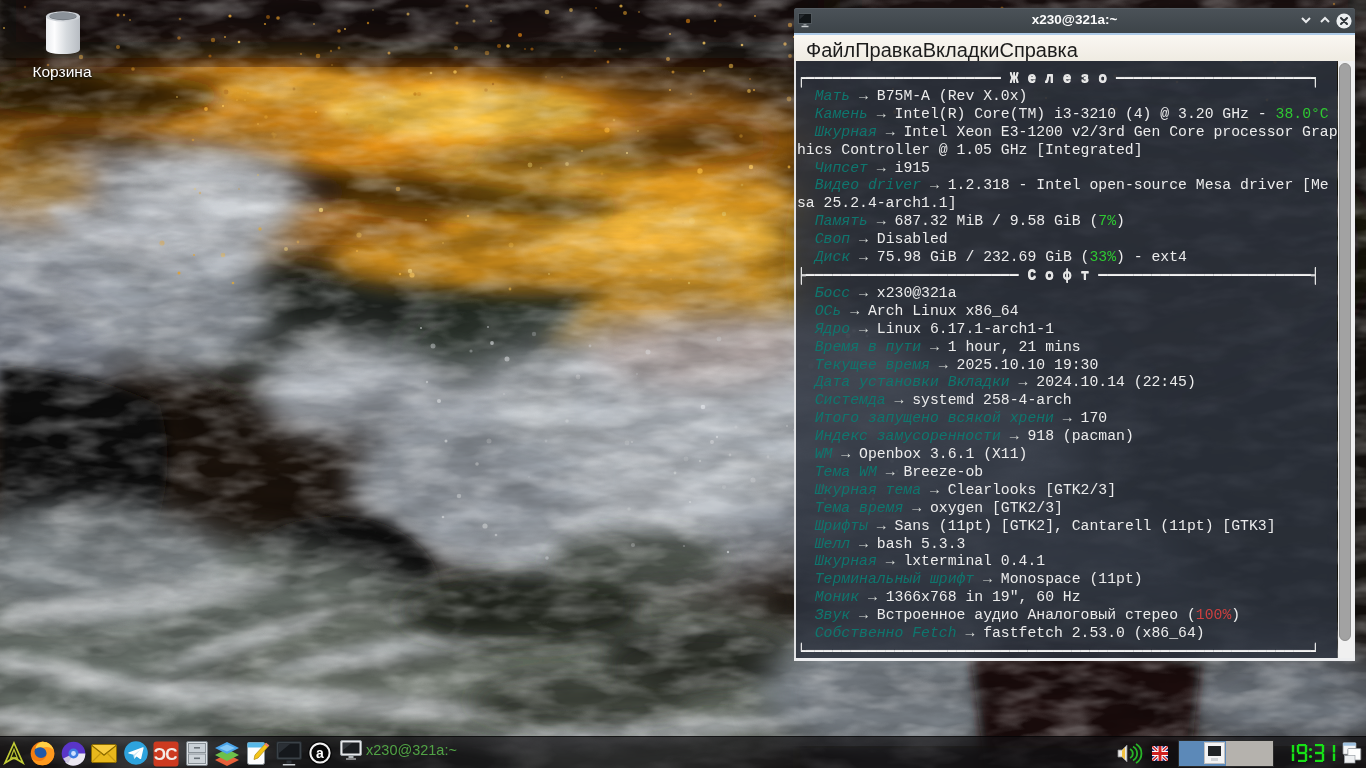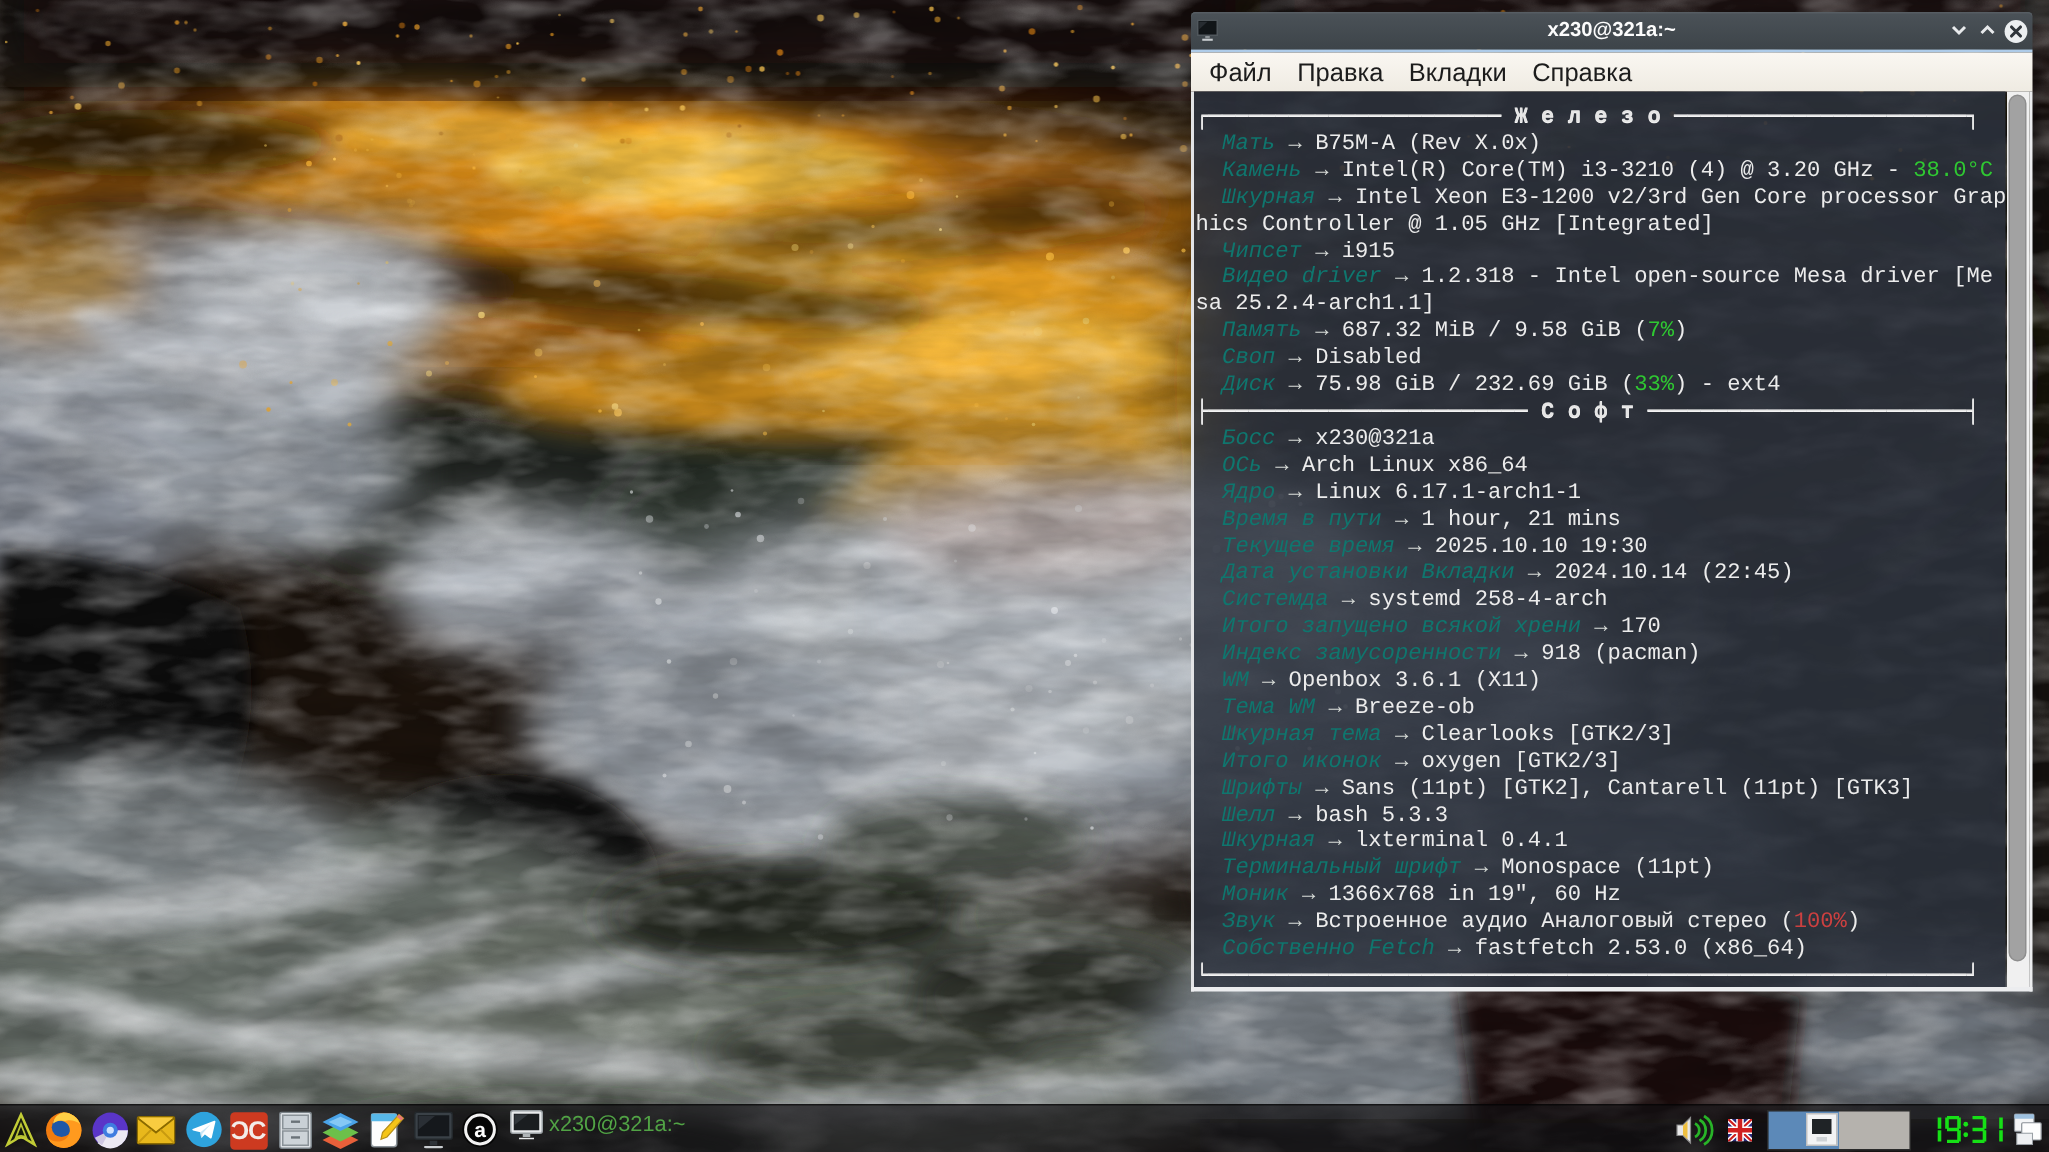--- a/index.html
+++ b/index.html
@@ -18,7 +18,7 @@
 #blue { position:absolute; left:0; top:25px; right:0; height:2px; background:#aecbe8; }
 #menu { position:absolute; left:0; top:27px; right:0; height:26px;
   background:linear-gradient(#faf7f2, #efebe2);
-  display:flex; gap:17px; padding:4px 0 0 12px; font-size:17px; color:#1c1c1c; }
+  display:flex; padding:4px 0 0 12px; font-size:20px; color:#1c1c1c; }
 #client { position:absolute; left:0; top:53px; right:0; bottom:0; }
 .bl { position:absolute; left:0; top:0; width:2px; bottom:0; background:#e2e3e5; }
 .br { position:absolute; right:0; top:0; width:2.5px; bottom:0; background:#eceDef; background:#ecedef; }

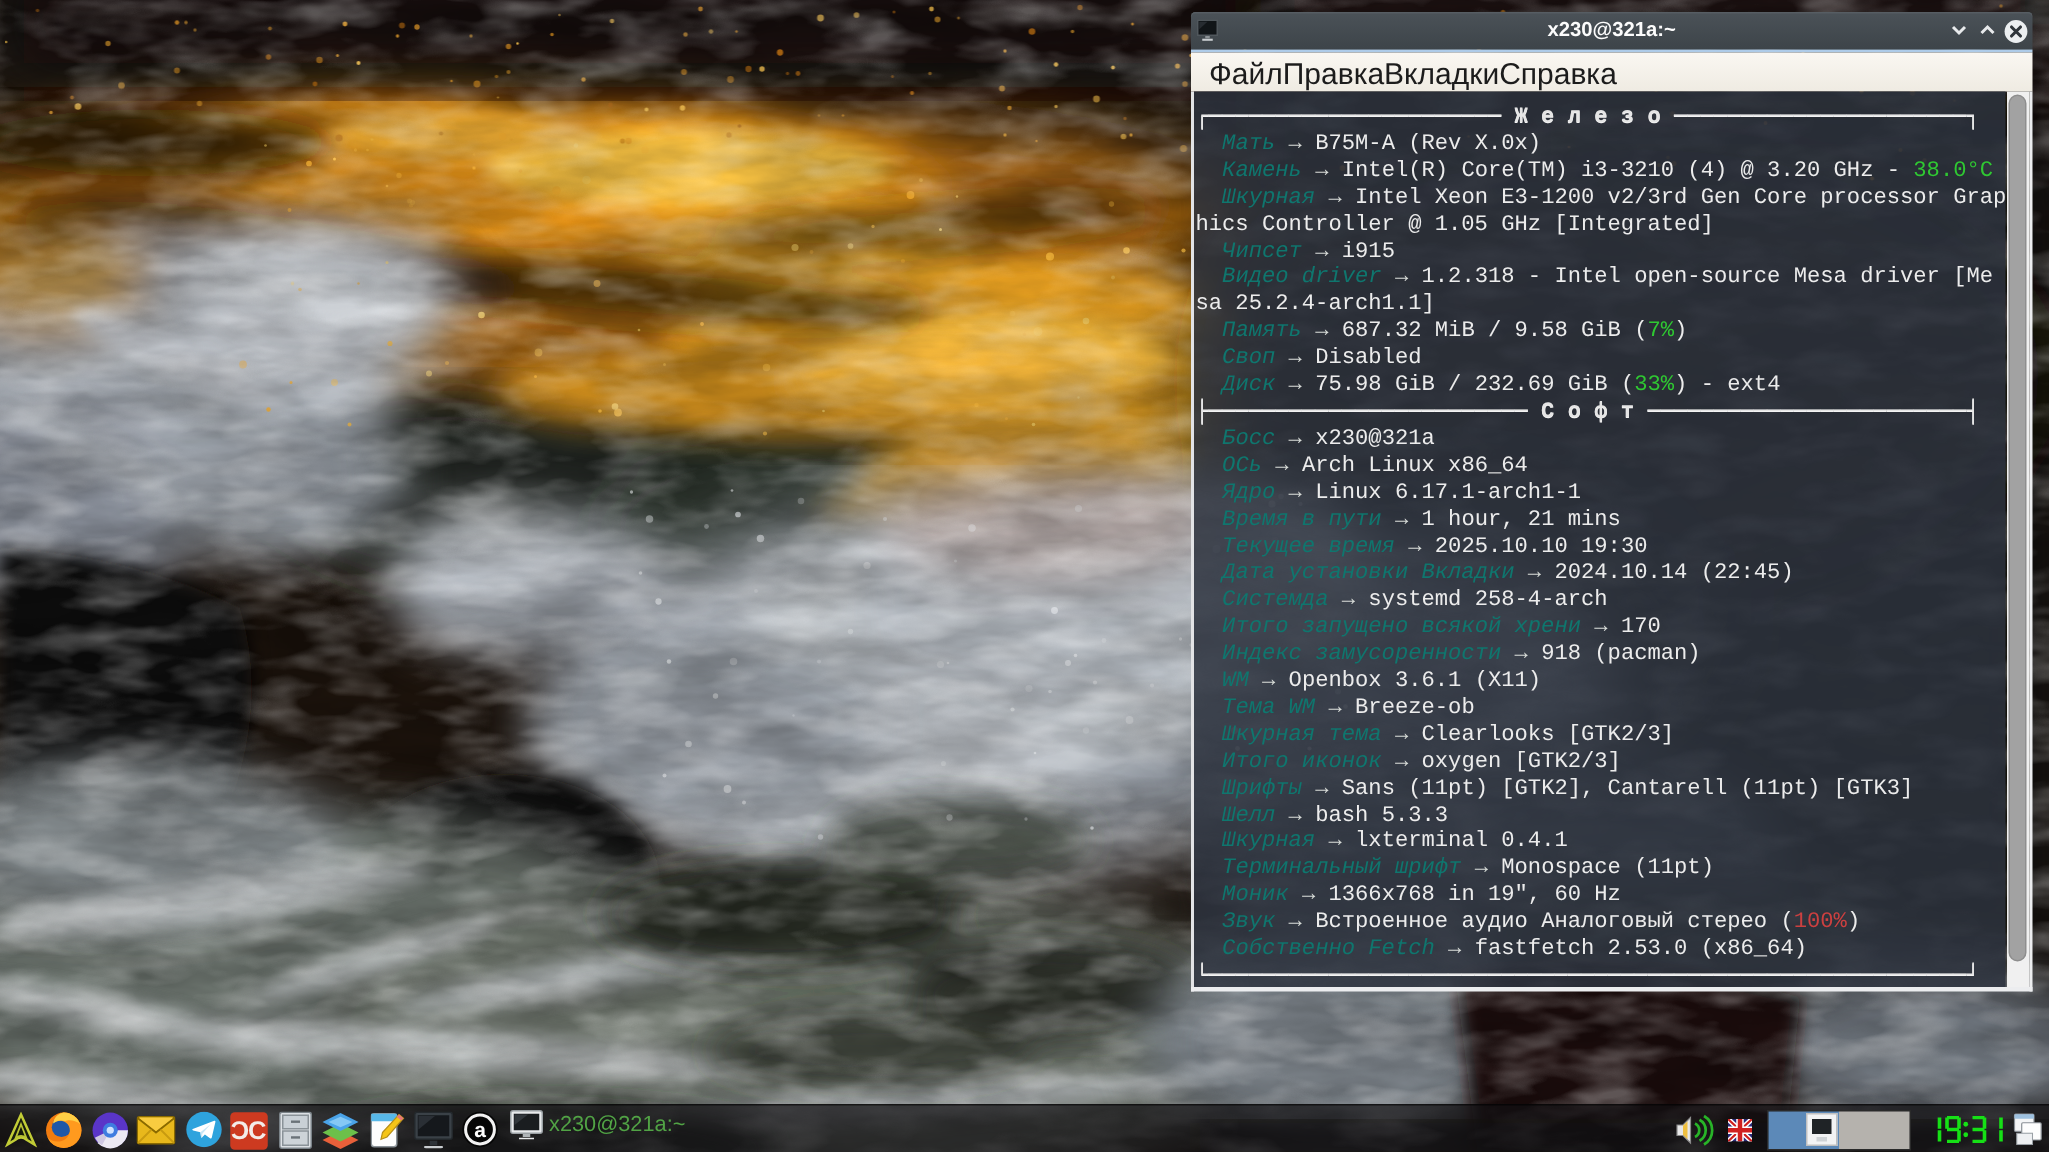--- a/index.html
+++ b/index.html
@@ -455,6 +455,23 @@
 <rect width="1366" height="768" filter="url(#noiseL)" opacity="0.30"></rect>
 </svg>
 
+<div id="trash">
+ <svg width="40" height="47" viewBox="0 0 40 47" style="margin-left:1px">
+  <defs>
+          <linearGradient id="tg" x1="0" y1="0" x2="1" y2="0">
+   <stop offset="0" stop-color="#e9ebee"></stop>
+            <stop offset="0.25" stop-color="#fdfdfe"></stop>
+   <stop offset="0.6" stop-color="#d6dade"></stop>
+            <stop offset="1" stop-color="#b7bcc2"></stop>
+  </linearGradient>
+        </defs>
+  <path d="M3,6 L3,39 Q3,44 20,44 Q37,44 37,39 L37,6 Z" fill="url(#tg)"></path>
+  <ellipse cx="20" cy="6.4" rx="17" ry="5.2" fill="#cdd1d6"></ellipse>
+  <ellipse cx="20" cy="6.4" rx="13.5" ry="3.8" fill="#6a7076"></ellipse>
+  <ellipse cx="20" cy="6.0" rx="13.5" ry="3.4" fill="#8b9198"></ellipse>
+ </svg>
+ <div class="lbl">Корзина</div>
+</div>
 
 <div id="win">
  <div id="tbar">

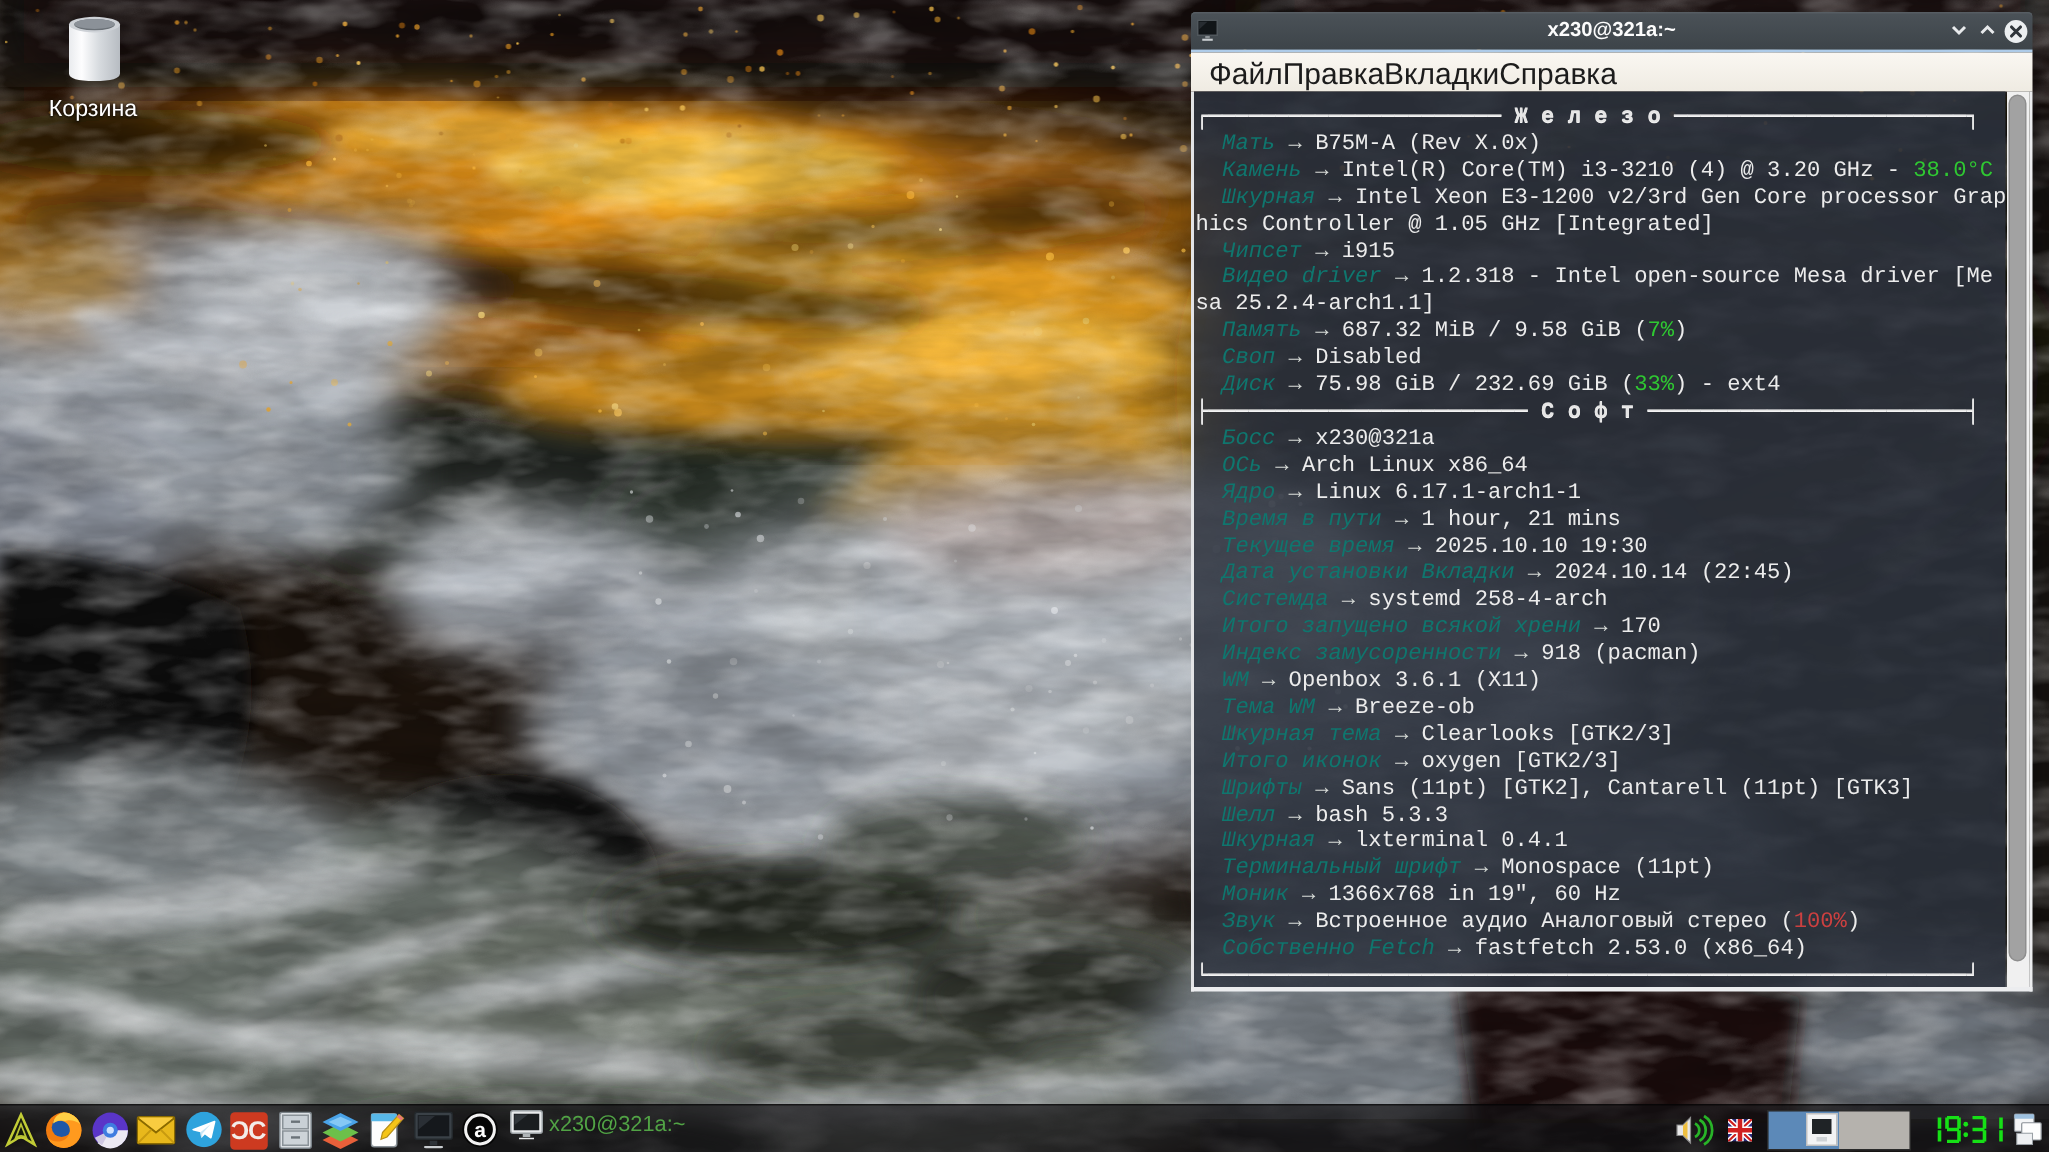--- a/index.html
+++ b/index.html
@@ -529,7 +529,7 @@
   <i>WM</i> <span class="a">→</span> Openbox 3.6.1 (X11)
   <i>Тема WM</i> <span class="a">→</span> Breeze-ob
   <i>Шкурная тема</i> <span class="a">→</span> Clearlooks [GTK2/3]
-  <i>Итого иконок</i> <span class="a">→</span> oxygen [GTK2/3]
+  <i>Тема время</i> <span class="a">→</span> oxygen [GTK2/3]
   <i>Шрифты</i> <span class="a">→</span> Sans (11pt) [GTK2], Cantarell (11pt) [GTK3]
   <i>Шелл</i> <span class="a">→</span> bash 5.3.3
   <i>Шкурная</i> <span class="a">→</span> lxterminal 0.4.1

